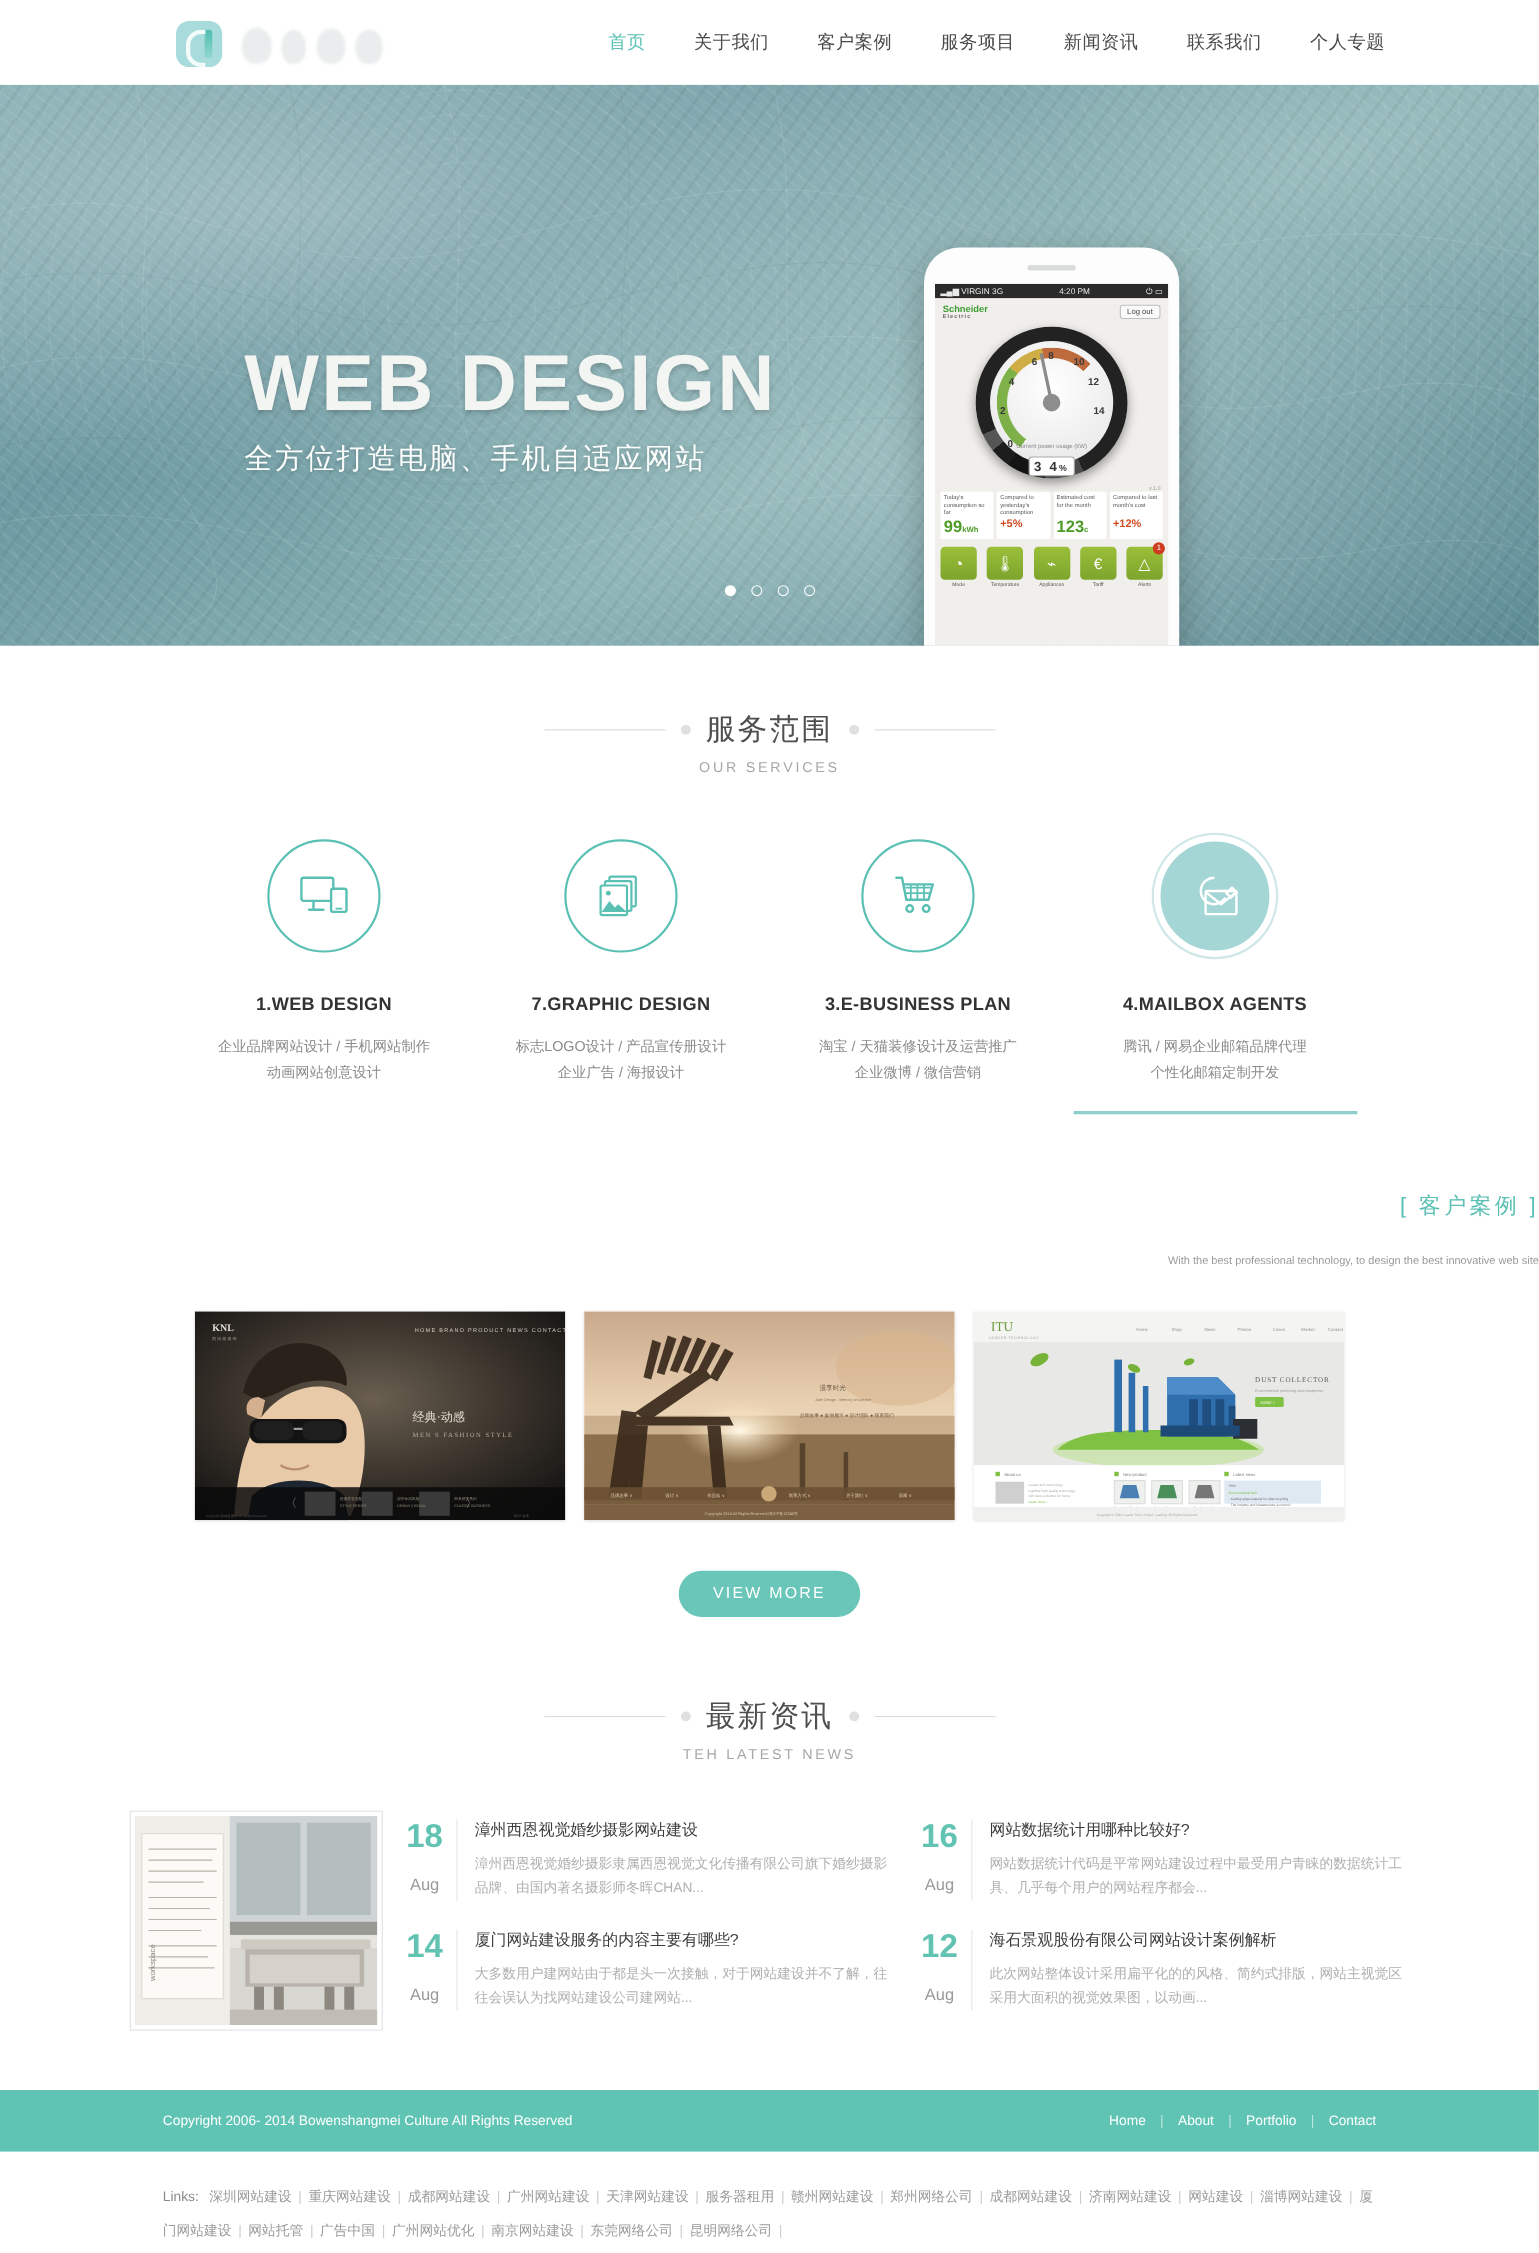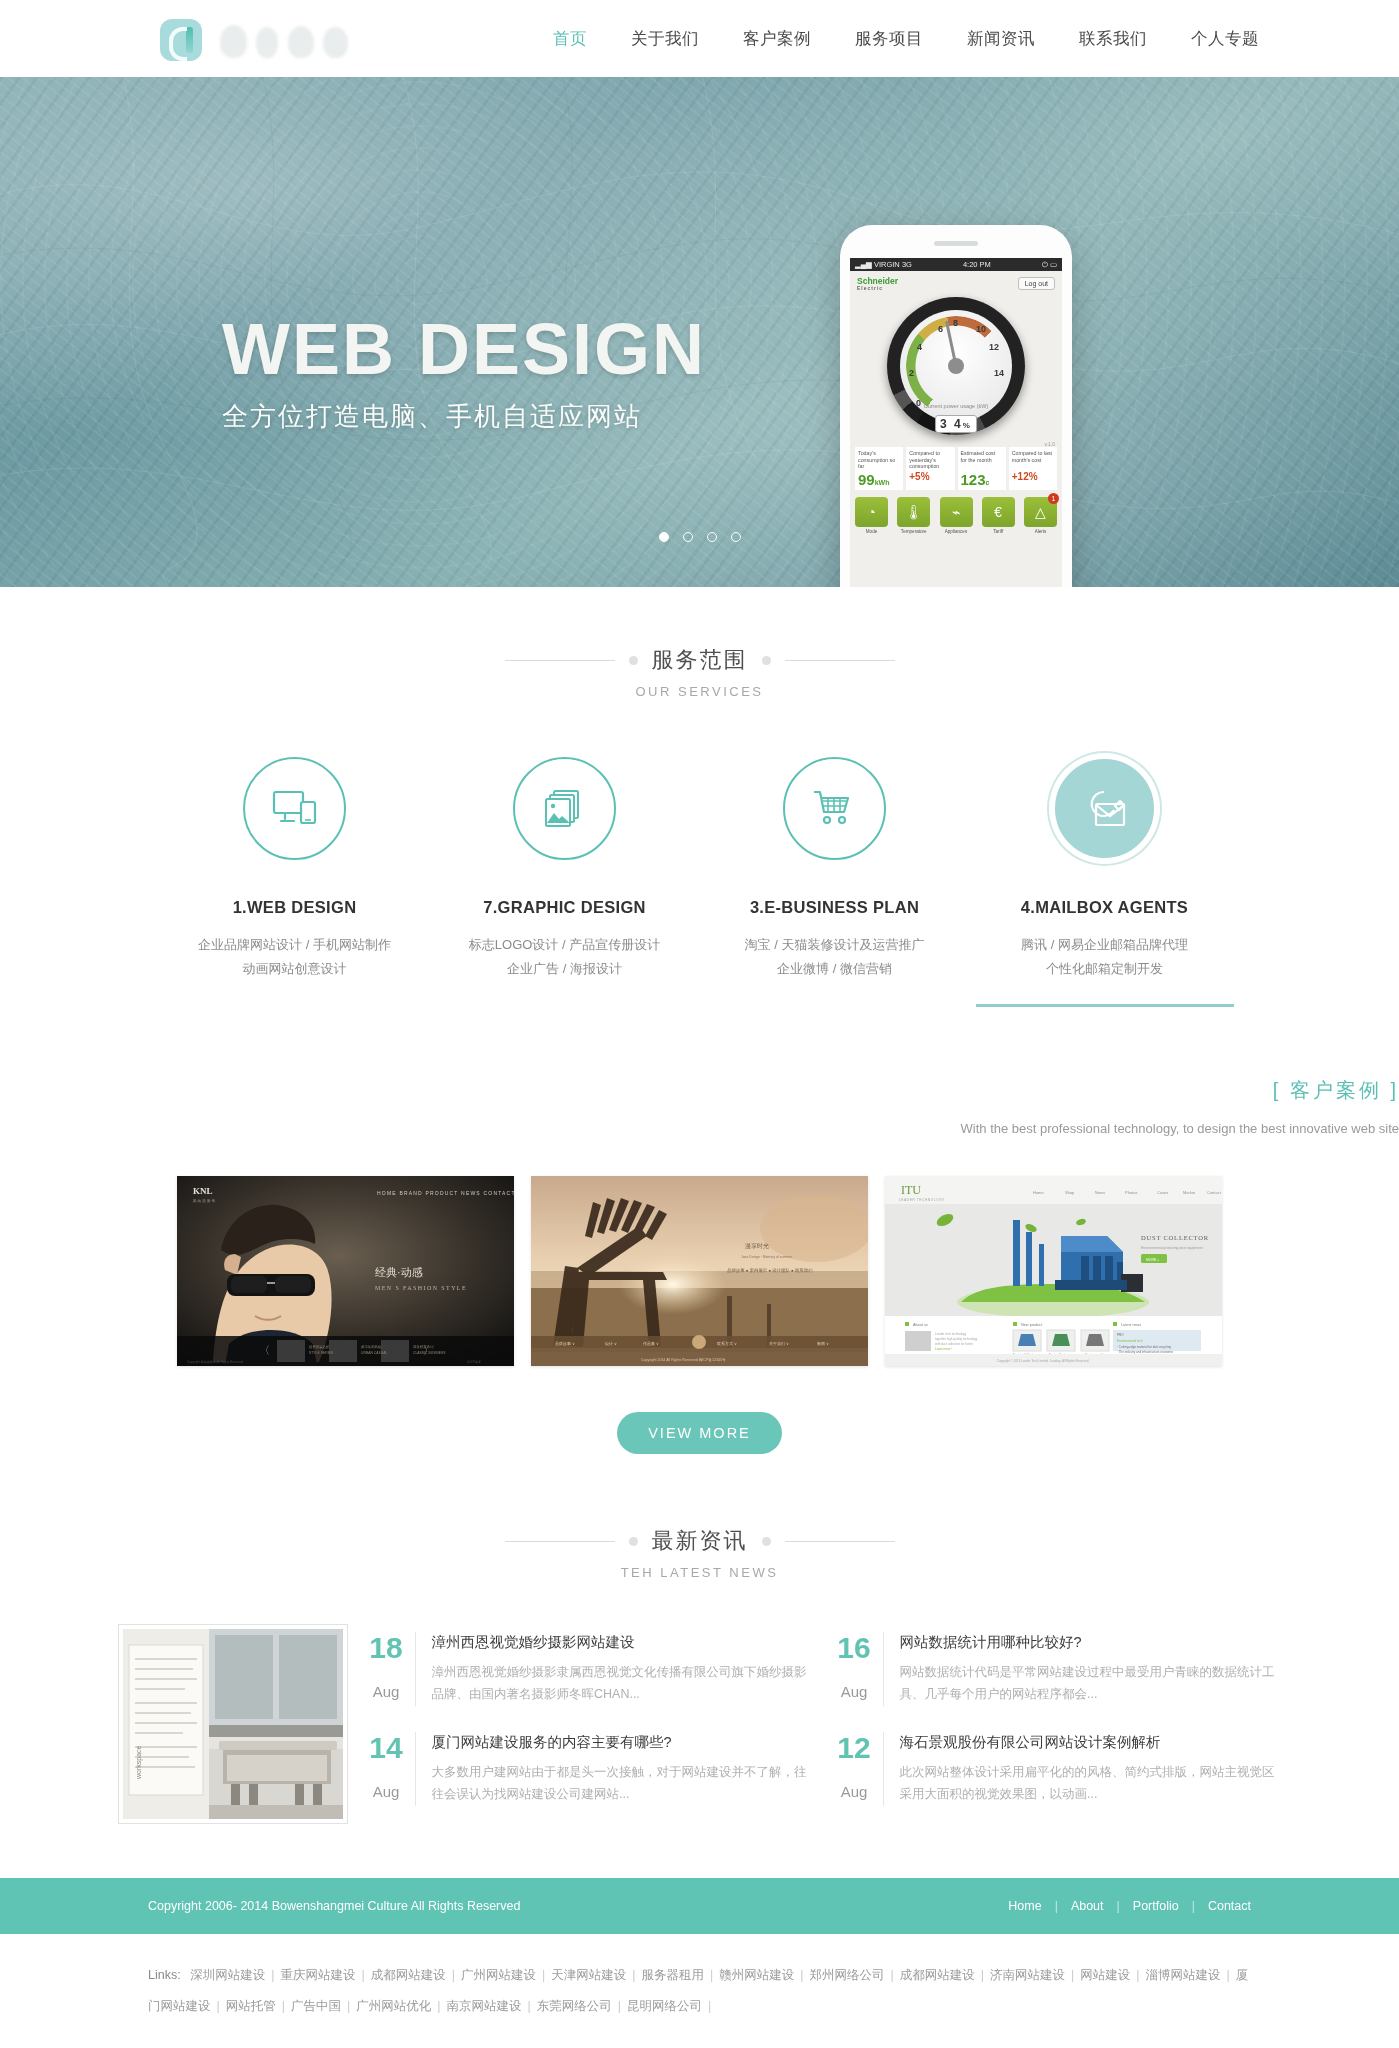--- a/index.html
+++ b/index.html
@@ -91,7 +91,7 @@
   .sec-line { display:flex; align-items:center; justify-content:center; gap:14px;}
   .sec-line .ln { width:110px; height:1px; background:#dadada;}
   .sec-line .dt { width:9px; height:9px; border-radius:50%; background:#e0e0e0;}
-  .sec-cn { font-size:22px; color:#4f4f4f; letter-spacing:2px;}
+  .sec-cn { font-size:27px; color:#4f4f4f; letter-spacing:2px;}
   .sec-en { font-size:13px; color:#a8a8a8; letter-spacing:2.5px; margin-top:9px;}
 
   

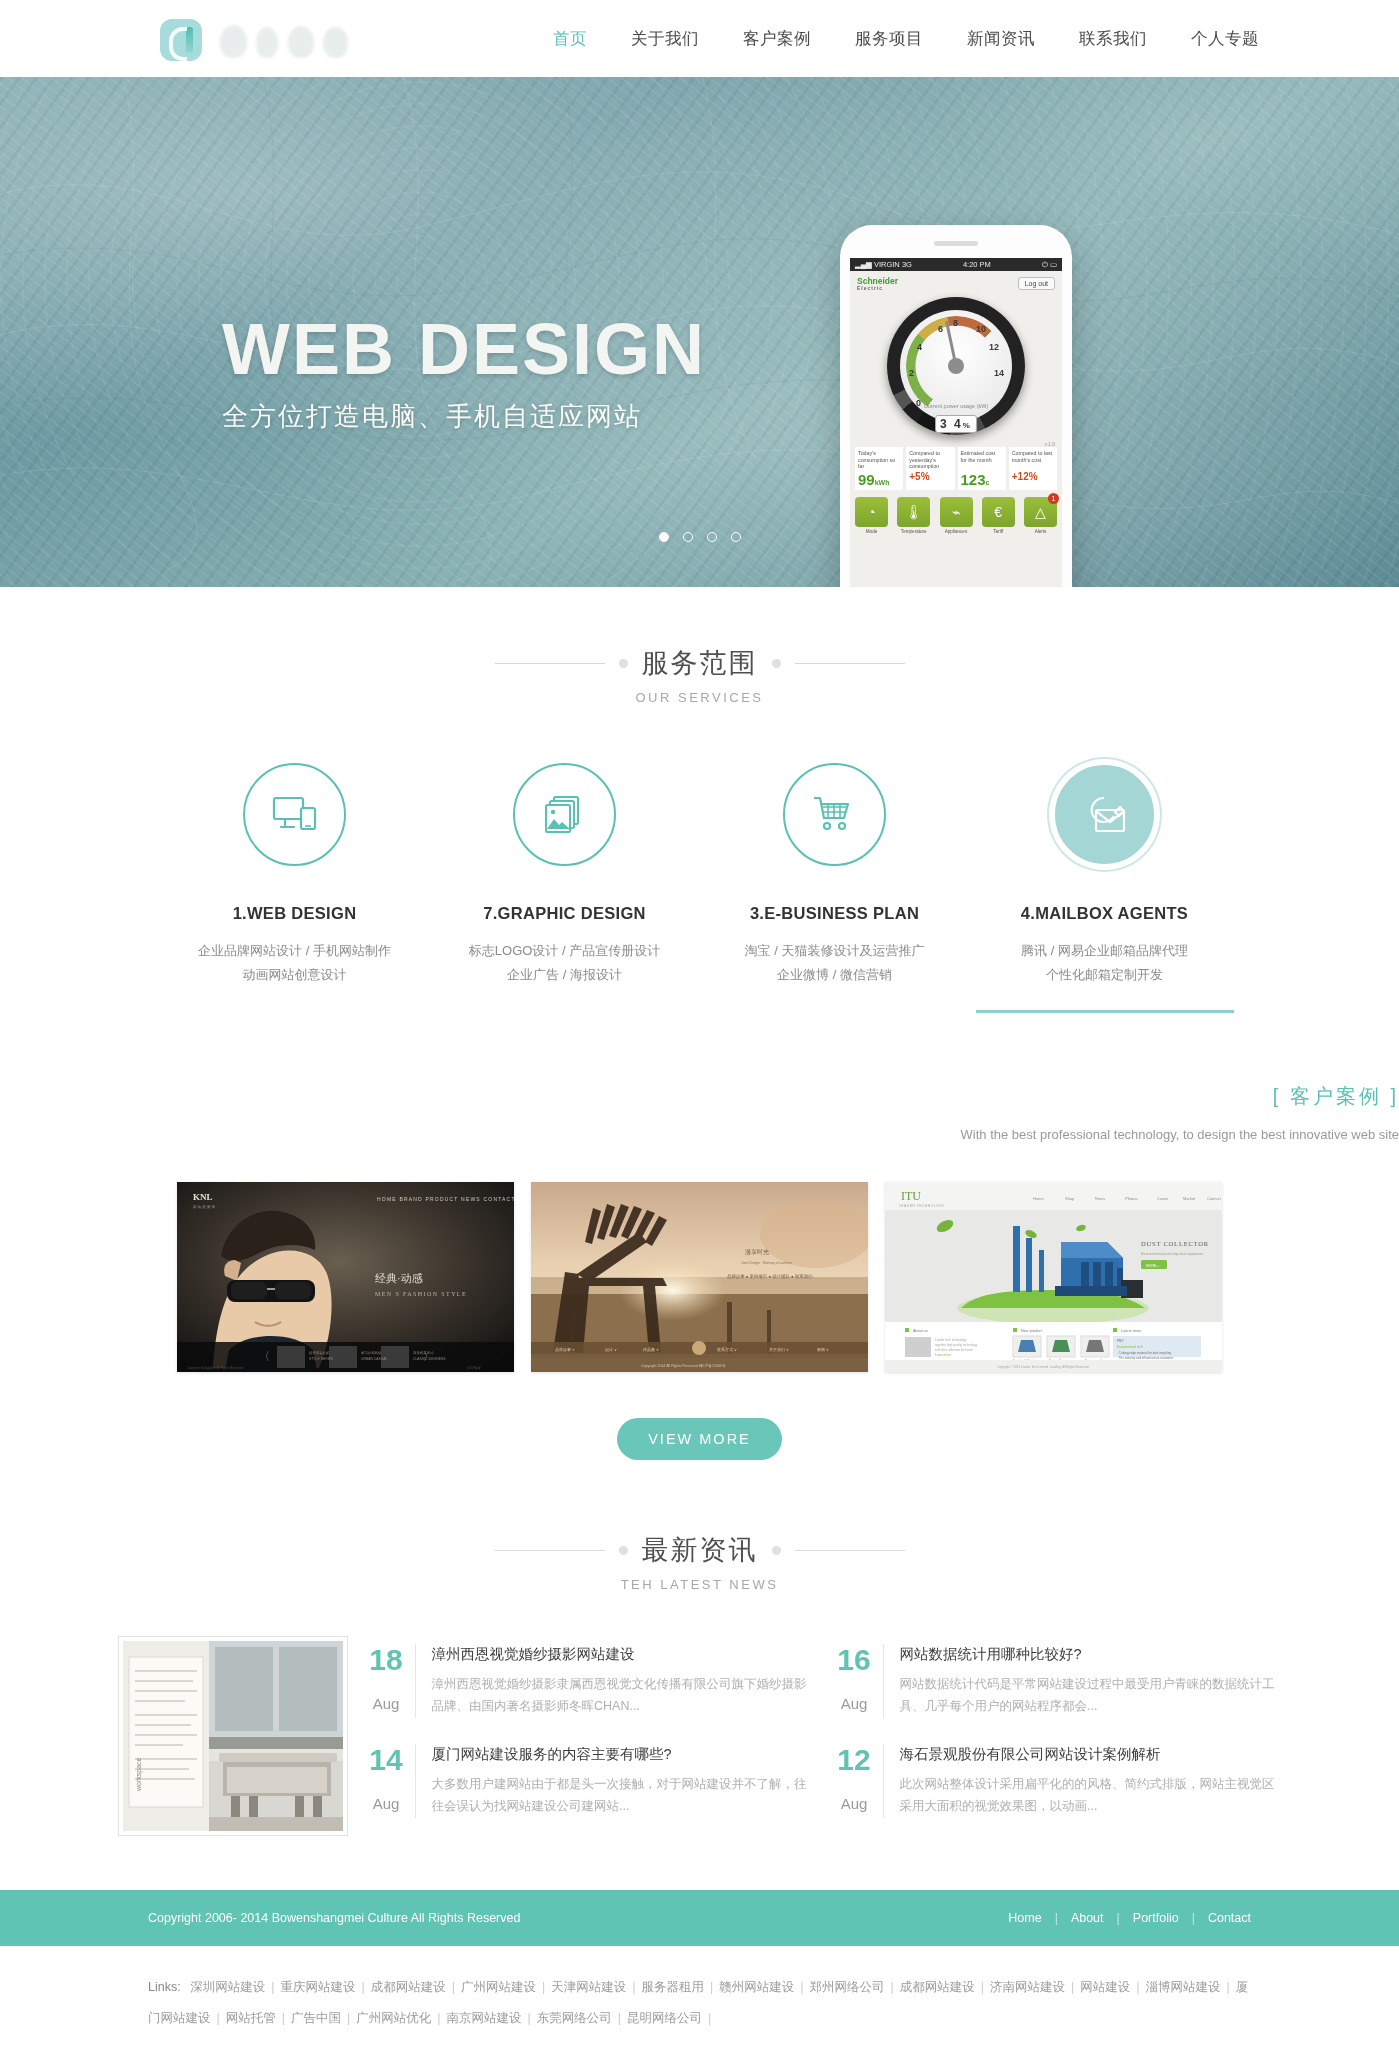--- a/index.html
+++ b/index.html
@@ -107,7 +107,7 @@
   
   .cases { padding-top:70px; text-align:right;}
   .cases-title { font-size:20px; color:#5bc0b4; letter-spacing:3px;}
-  .cases-sub { font-size:13px; color:#9a9a9a; margin-top:17px;}
+  .cases-sub { font-size:10px; color:#9a9a9a; margin-top:31px;}
   .case-row { display:flex; justify-content:center; gap:17px; margin-top:40px;}
   .case { width:337px; height:190px; overflow:hidden; position:relative; box-shadow:0 1px 3px rgba(0,0,0,.12);}
   .viewmore { margin:46px auto 0; width:165px; height:42px; border-radius:21px; background:#69c6b8; color:#fff; font-size:14.5px; letter-spacing:2px; display:flex; align-items:center; justify-content:center; cursor:pointer;}

